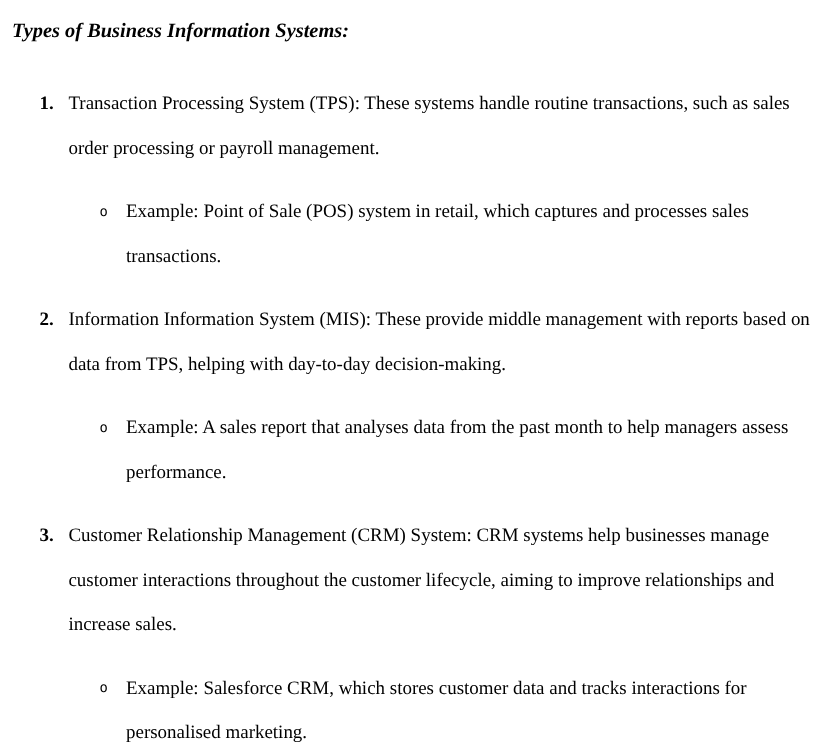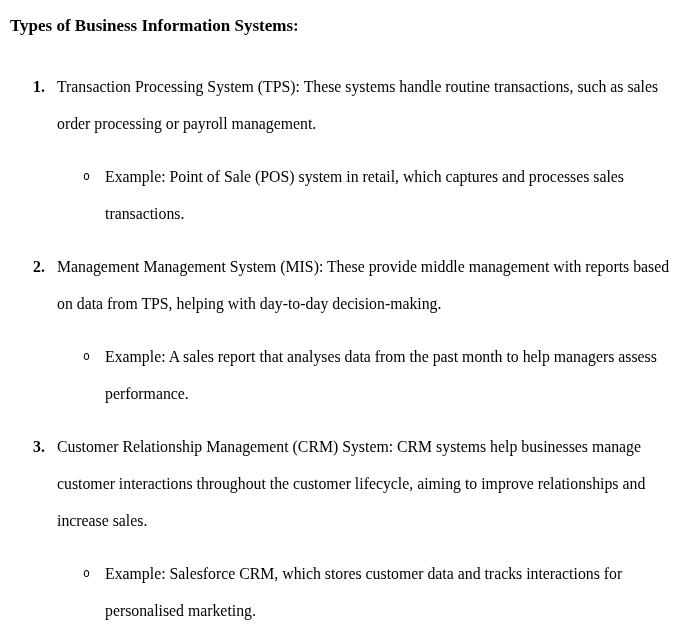--- a/index.html
+++ b/index.html
@@ -24,6 +24,7 @@
     font-weight: bold;
     line-height: 26px;
     margin: 0 0 29px 0;
+    font-style: italic;
   }
   .num-para {
     position: relative;

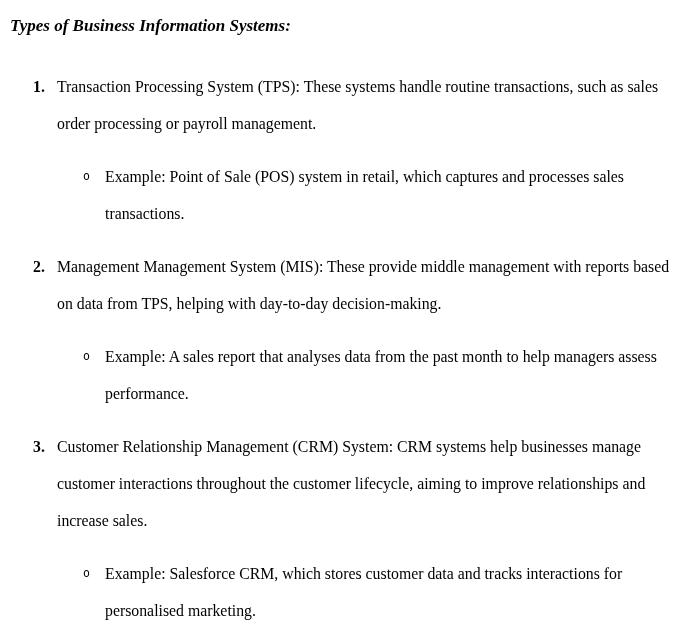--- a/index.html
+++ b/index.html
@@ -78,7 +78,7 @@
   </div>
 
   <div class="num-para">
-    <span class="list-number">2.</span><span class="bold">Management Management System (MIS):</span>
+    <span class="list-number">2.</span><span class="bold">Information Information System (MIS):</span>
     <span>These provide middle management with reports based on data from TPS, helping with day-to-day decision-making.</span>
   </div>
   <div class="example-para">

